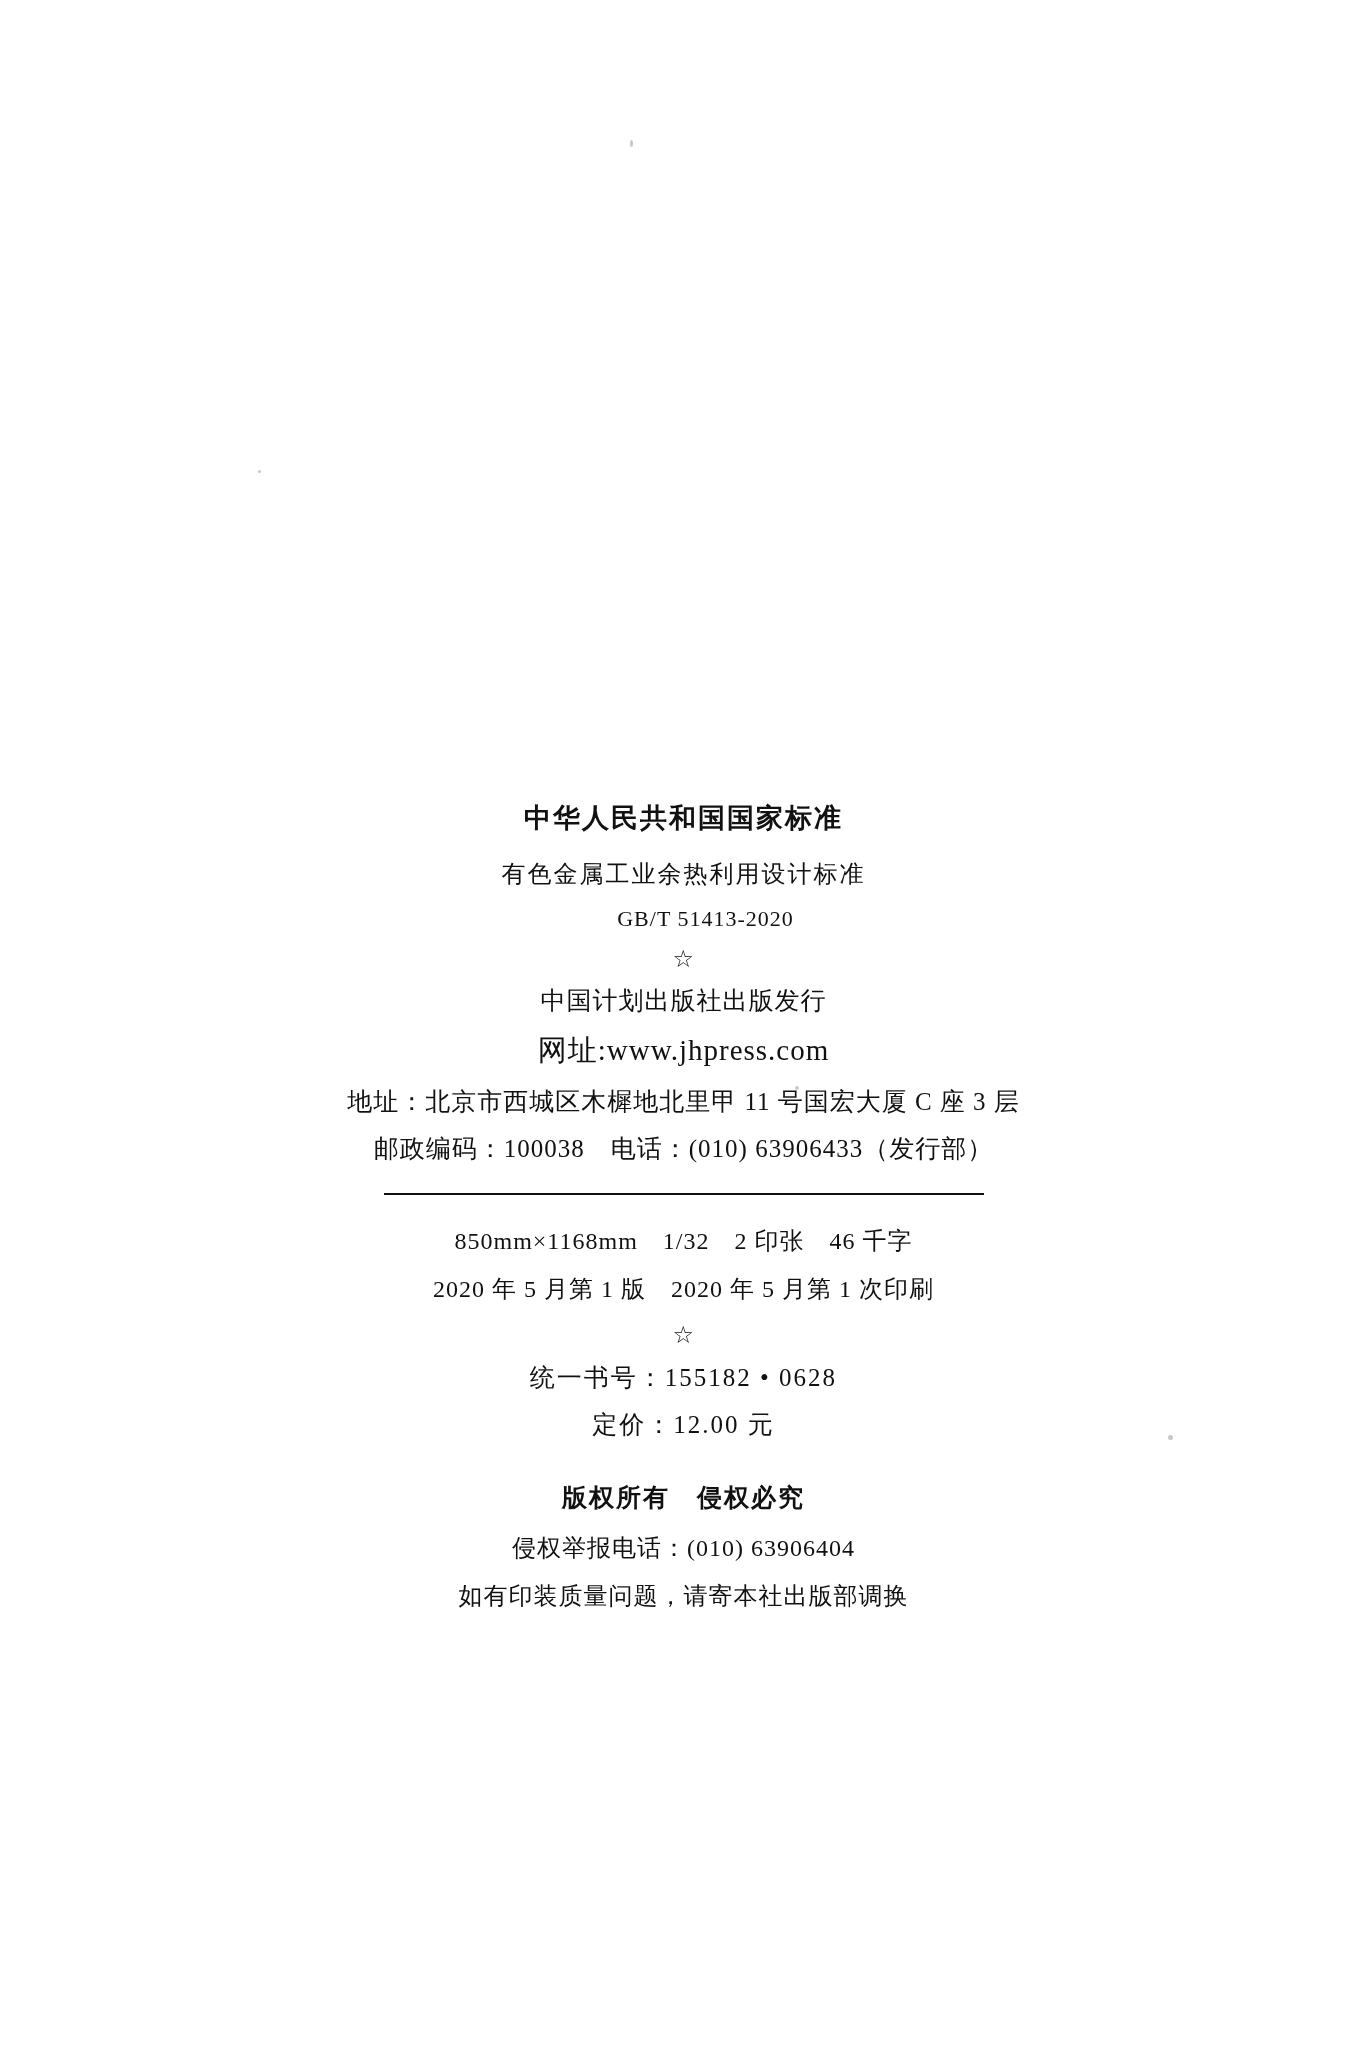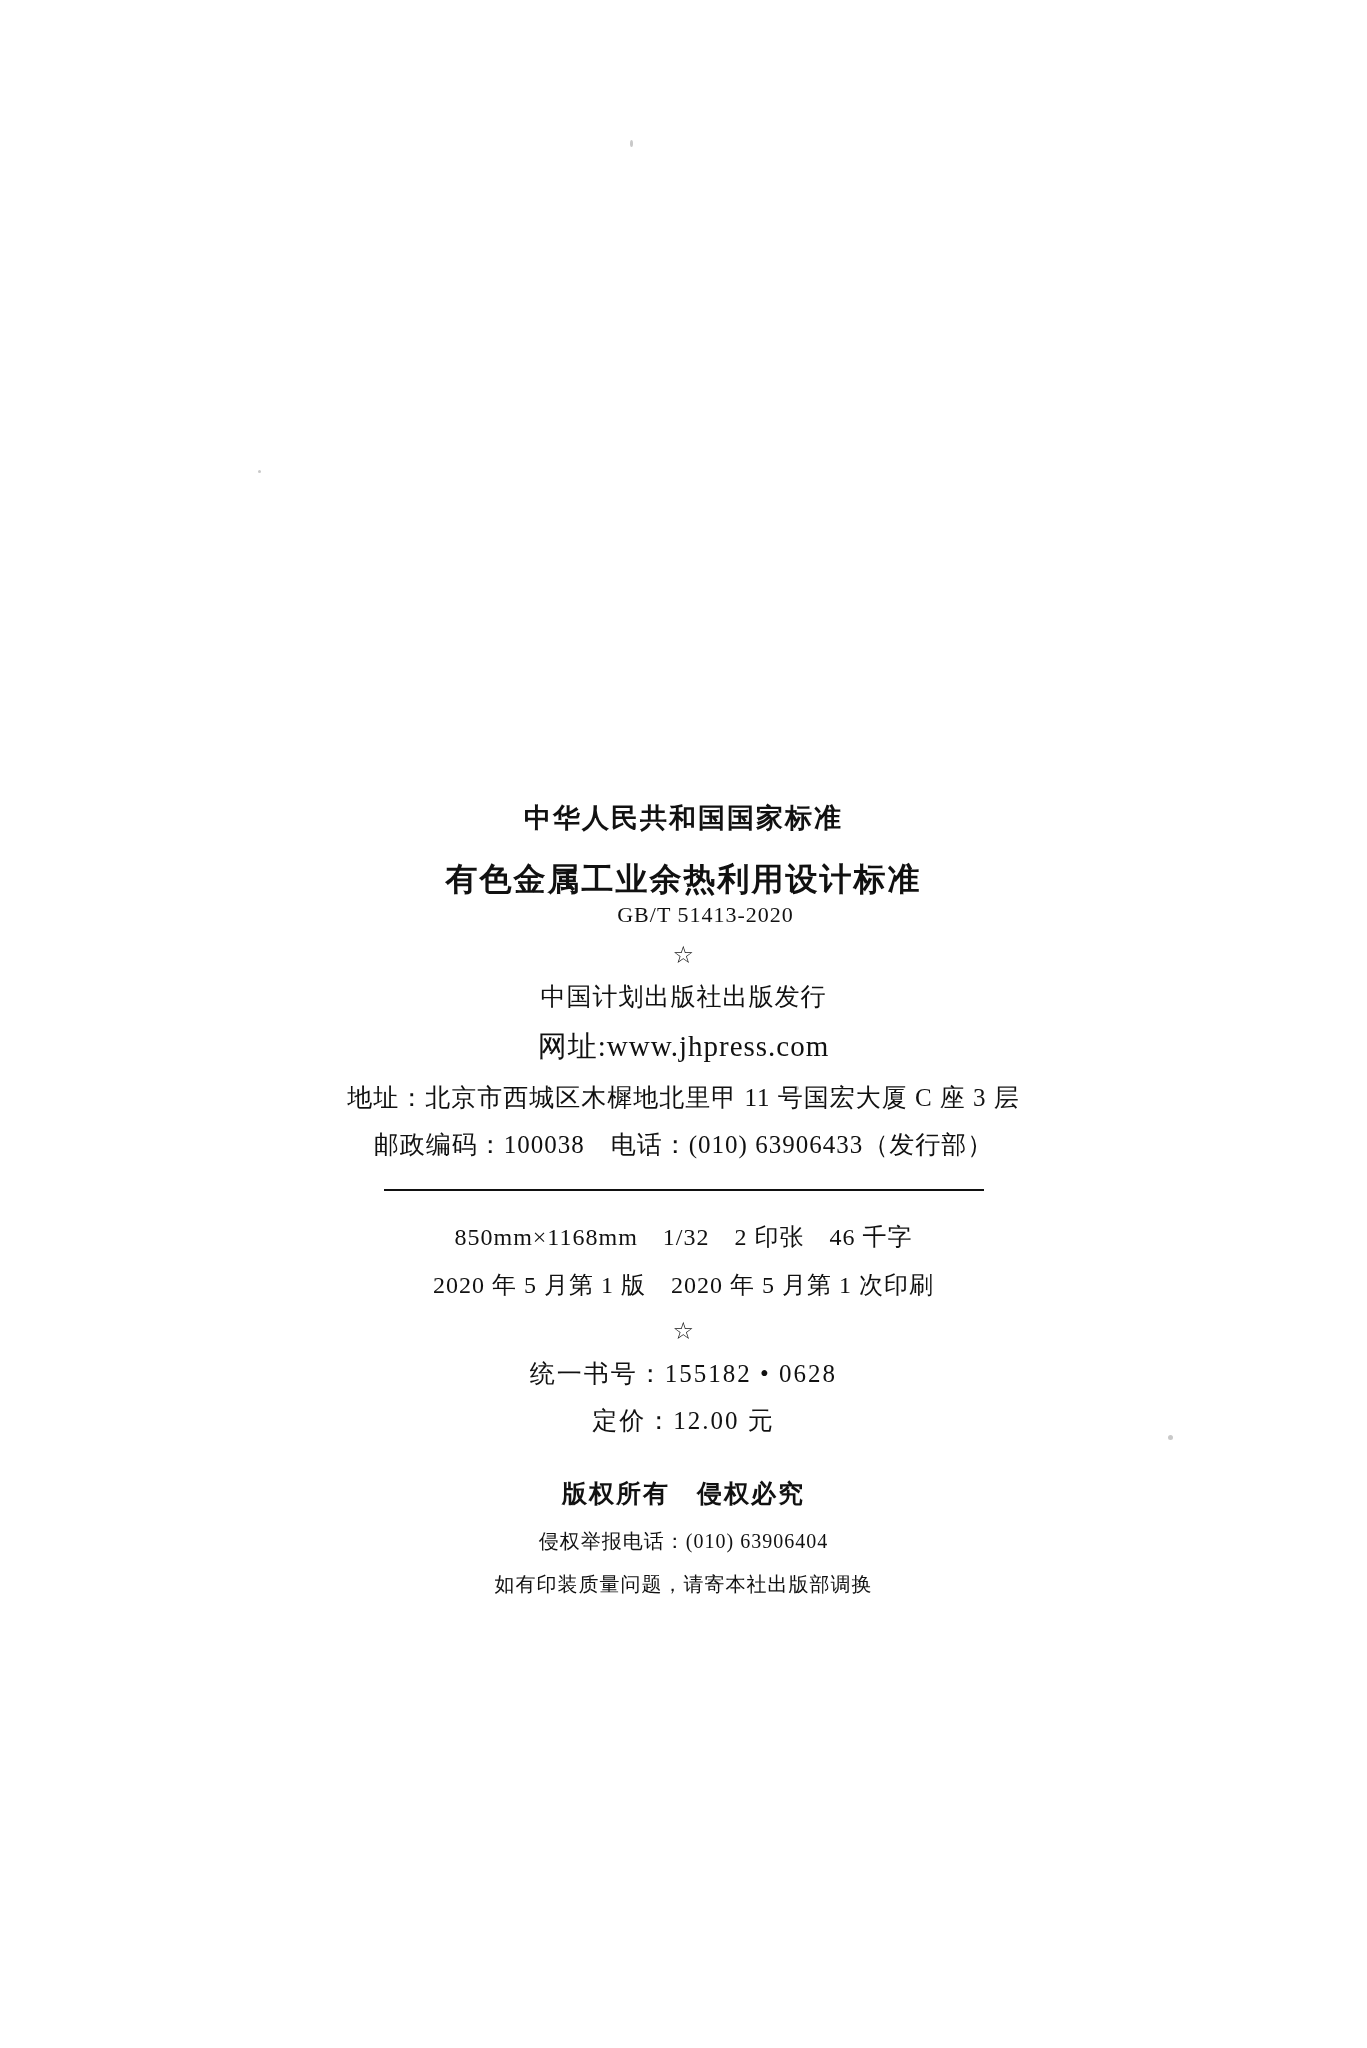--- a/index.html
+++ b/index.html
@@ -46,10 +46,10 @@
   }
 
   .title-main {
-    font-size: 32px;
-    font-weight: bold;
+    font-size: 24px;
+    font-weight: normal;
     letter-spacing: 2px;
-    margin-bottom: 0;
+    margin-bottom: 16px;
   }
 
   .std-code {

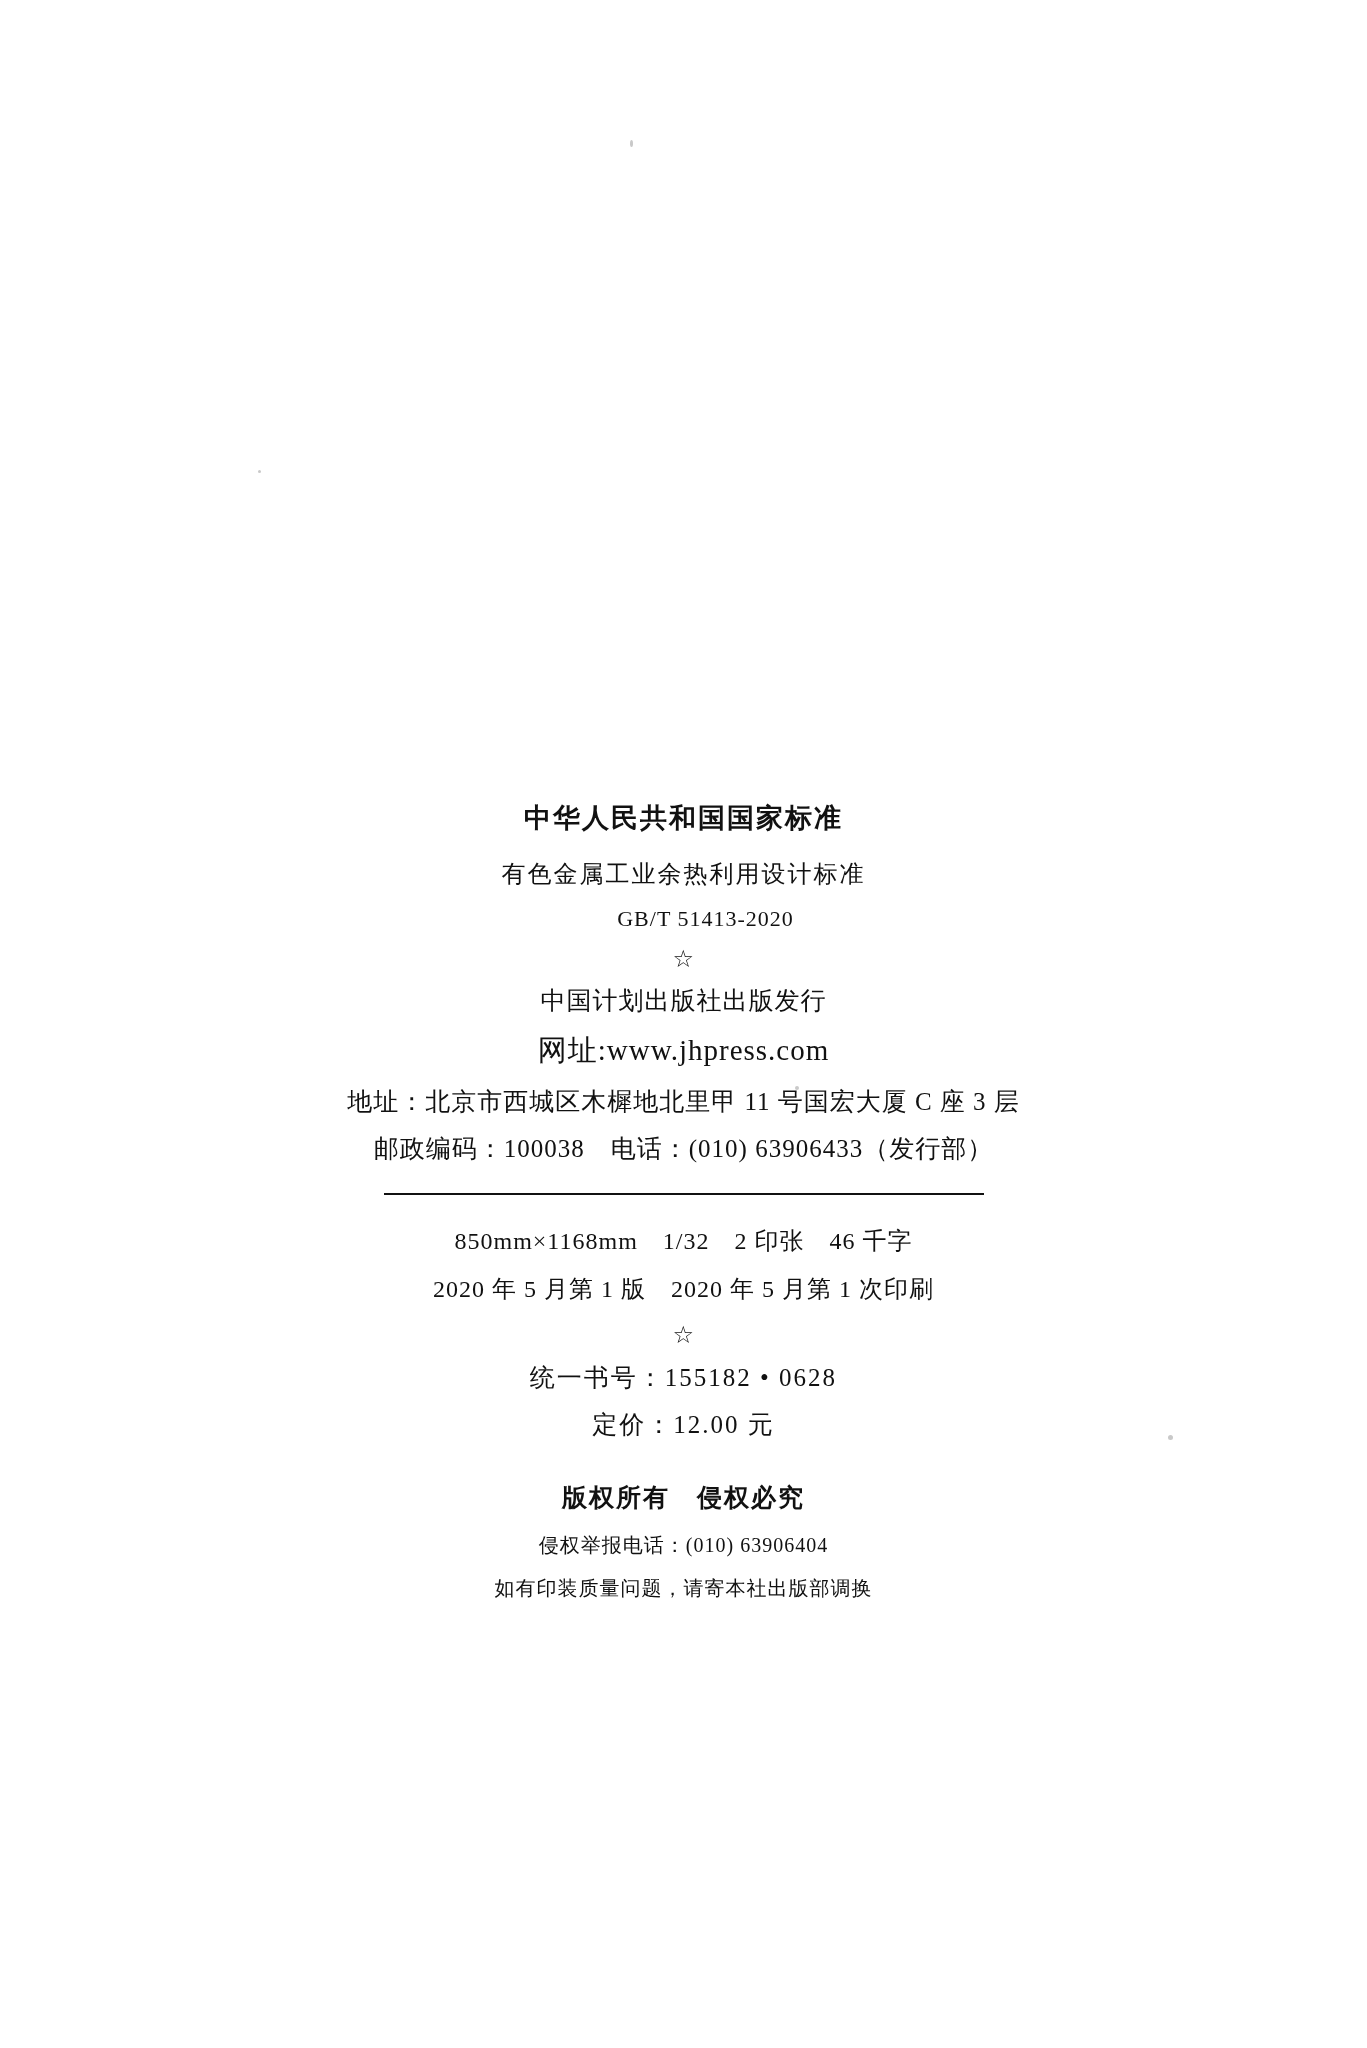--- a/index.html
+++ b/index.html
@@ -118,7 +118,7 @@
   }
 
   .note-line {
-    font-size: 20px;
+    font-size: 24px;
     letter-spacing: 1px;
     margin-bottom: 16px;
   }

